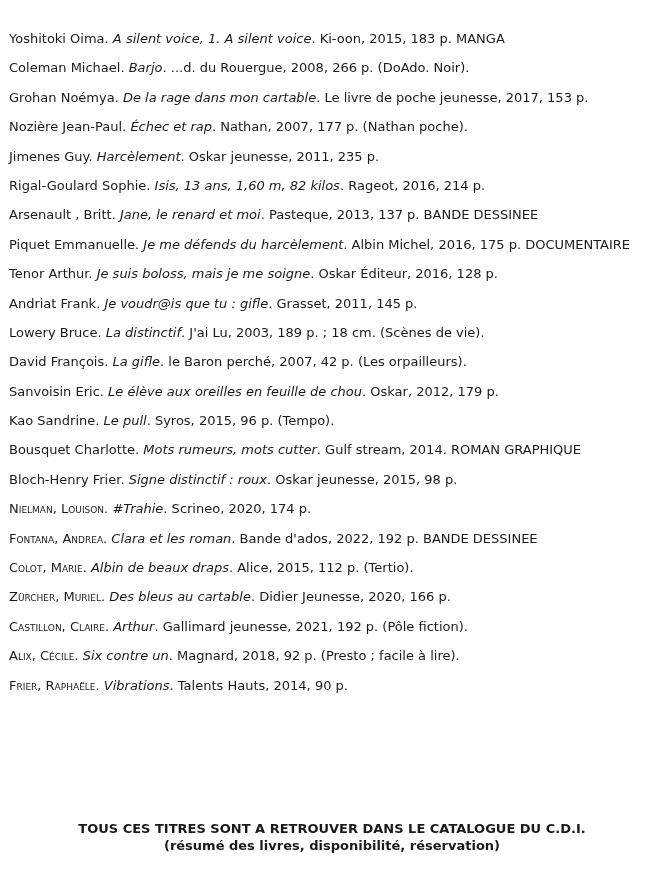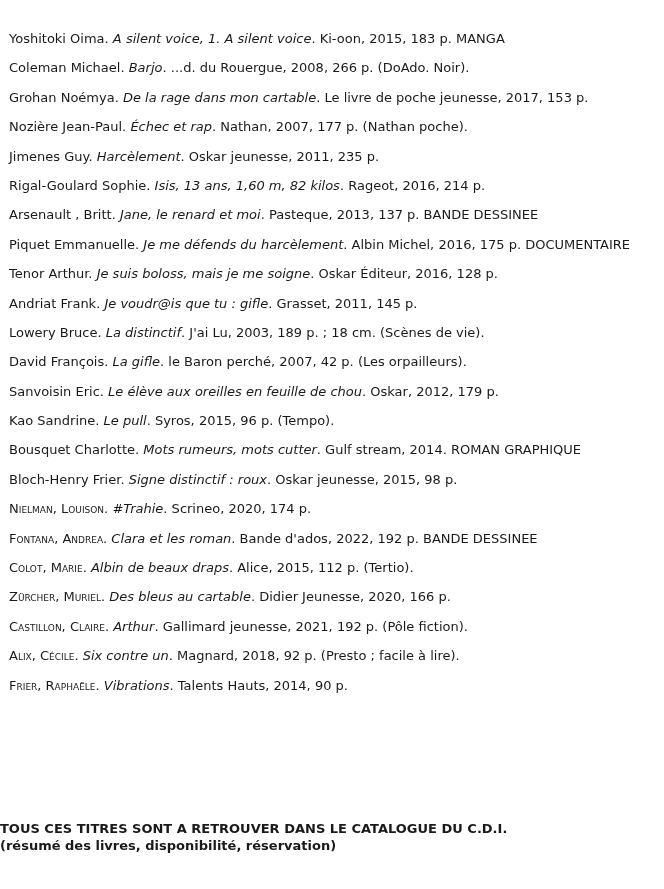--- a/index.html
+++ b/index.html
@@ -38,7 +38,7 @@
     top: 821px;
     left: 0;
     right: 0;
-    text-align: left;
+    text-align: center;
     font-weight: bold;
     font-size: 13px;
     line-height: 16.5px;

